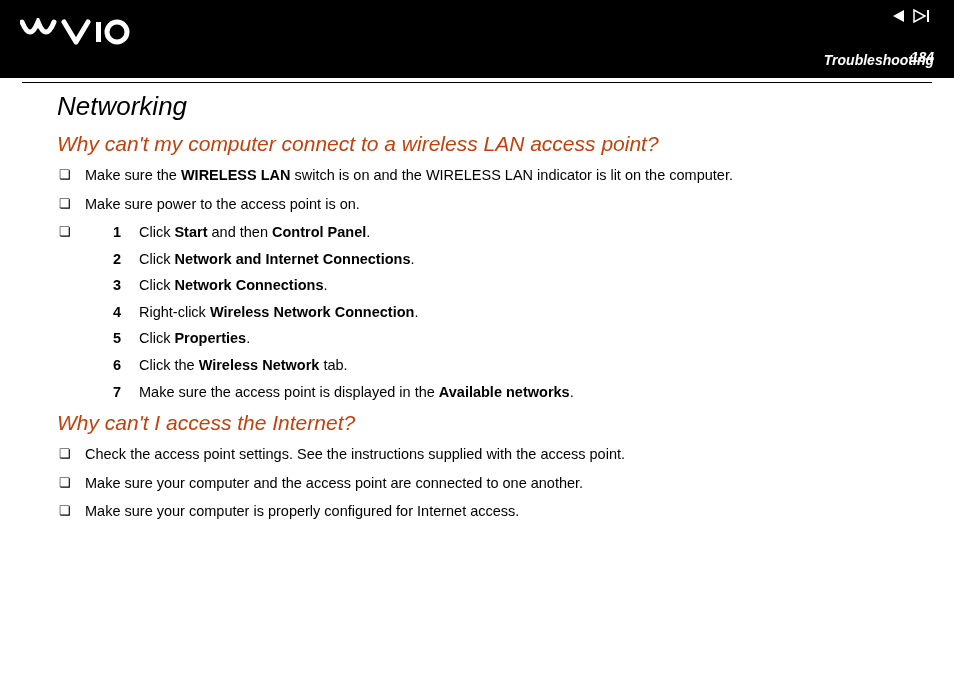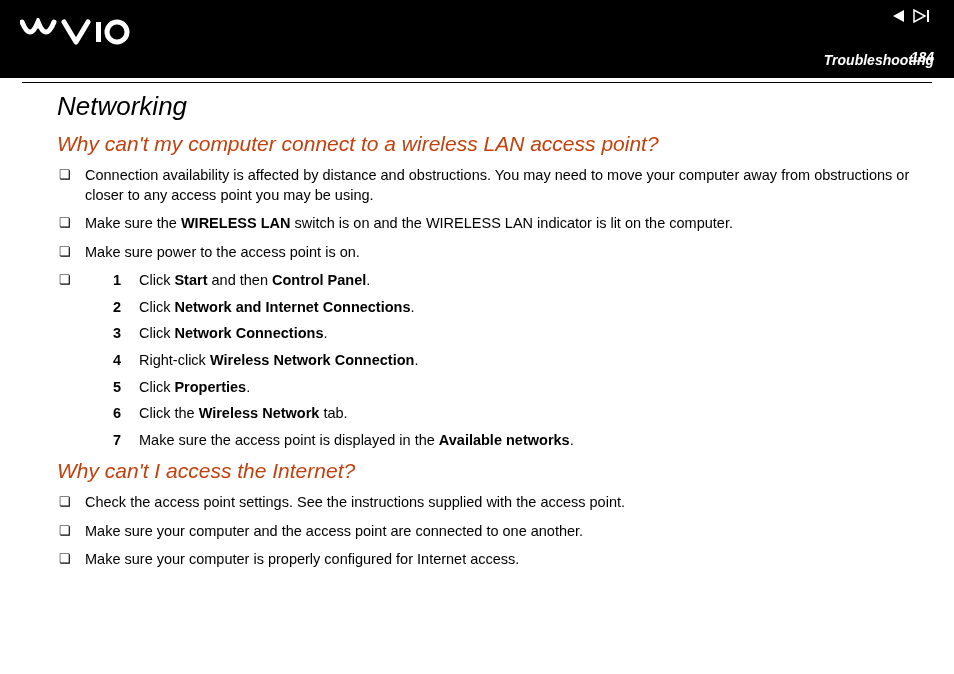--- a/index.html
+++ b/index.html
@@ -141,7 +141,6 @@
 
   <h2 class="question">Why can't my computer connect to a wireless LAN access point?</h2>
   <ul class="bullet-list">
-    <li>Connection availability is affected by distance and obstructions. You may need to move your computer away from obstructions or closer to any access point you may be using.</li>
     <li>
       <span>Make sure the </span><b>WIRELESS LAN</b><span> switch is on and the WIRELESS LAN indicator is lit on the computer.</span>
     </li>

